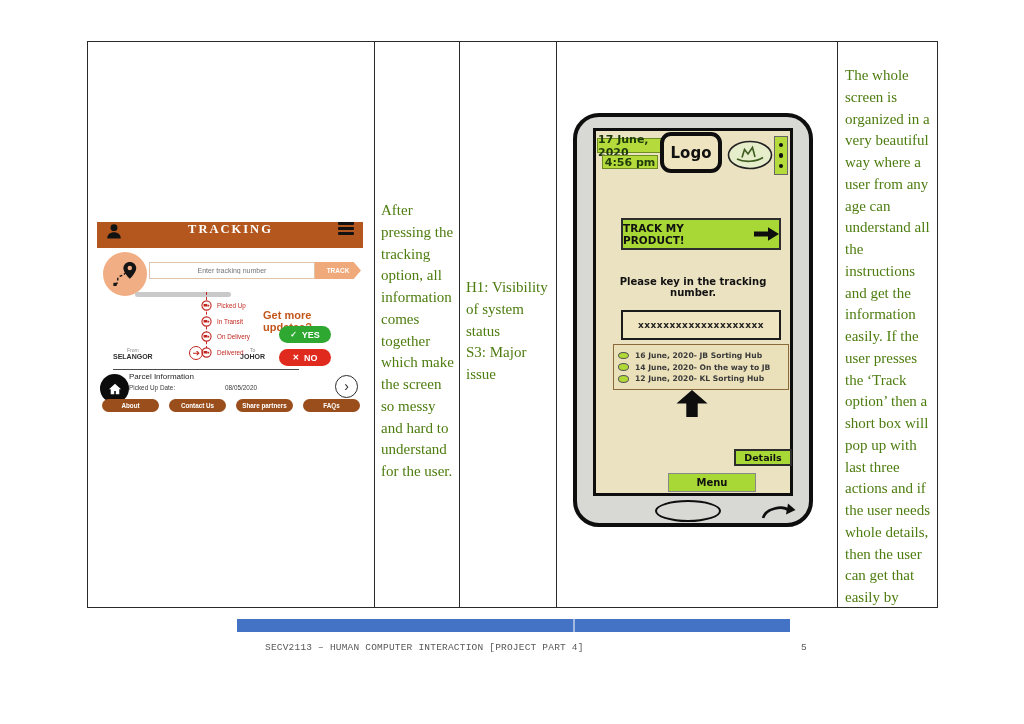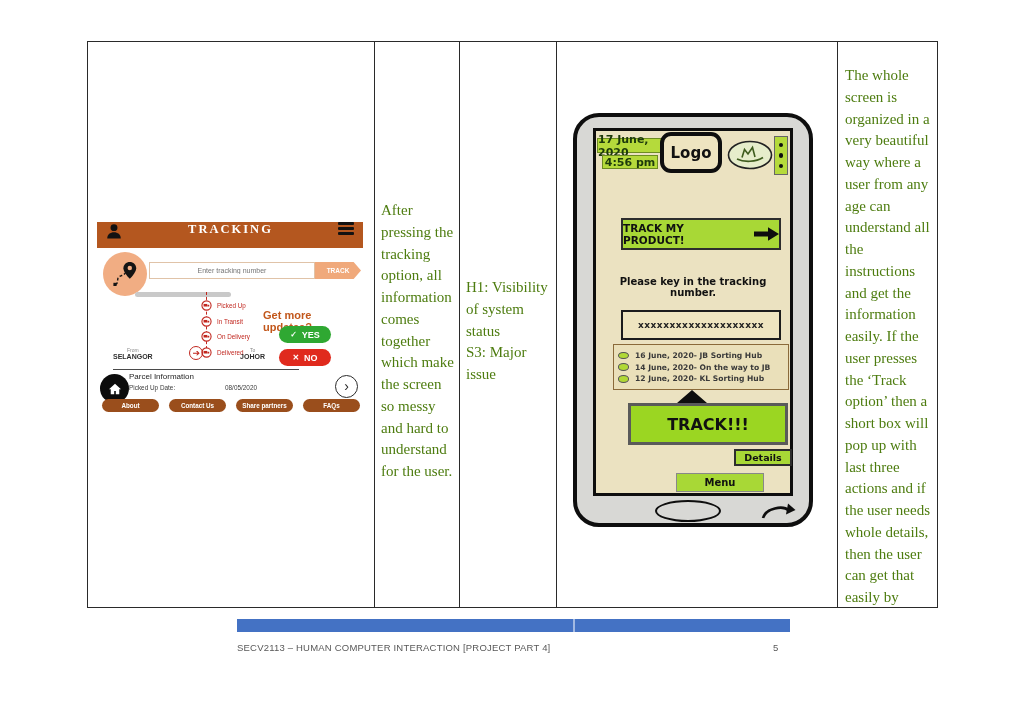--- a/index.html
+++ b/index.html
@@ -297,7 +297,6 @@
           <path d="M15 0 30 13h-9.5v13h-11V13H0z" fill="#0e0e0e"></path>
         </svg>
 
-        <div id="track-big">TRACK!!!</div>
         <div class="green-btn" id="details-btn">Details</div>
         <div class="green-btn" id="menu-btn">Menu</div>
       </div>

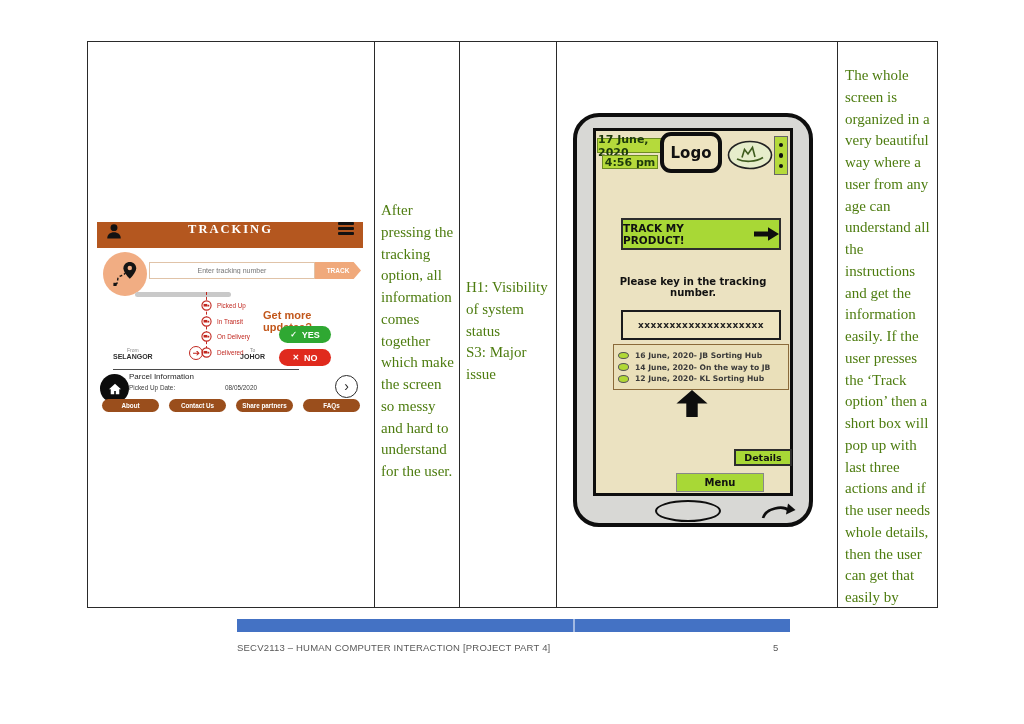--- a/index.html
+++ b/index.html
@@ -110,7 +110,7 @@
                font-size:16px; font-weight:bold; color:#111; }
   #details-btn { position:absolute; left:138px; top:318px; width:58px; height:17px; font-size:9.5px; }
   #menu-btn { position:absolute; left:72px; top:342px; width:88px; height:19px; font-size:10px;
-              border-width:1px; border-color:#888;margin-left:8px; }
+              border-width:1px; border-color:#888; }
   #home-oval { position:absolute; left:78px; top:383px; width:66px; height:22px;
                border:2.5px solid #0e0e0e; border-radius:50%; }
   #back-arrow { position:absolute; left:182px; top:384px; }

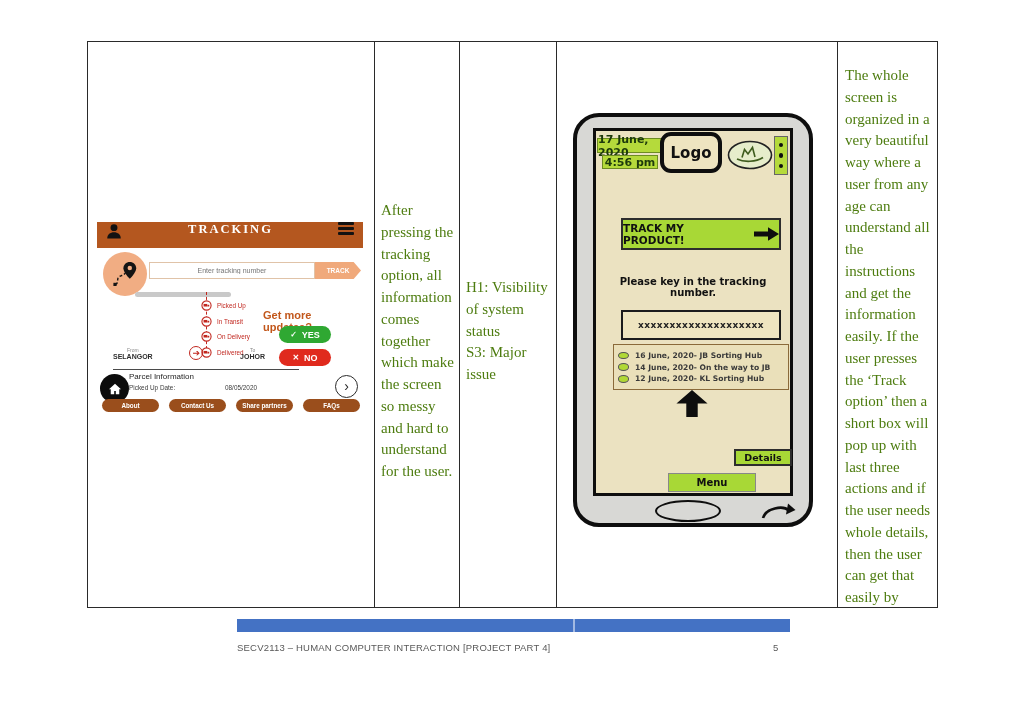--- a/index.html
+++ b/index.html
@@ -119,8 +119,8 @@
   #footer-bar { position:absolute; left:237px; top:619px; width:553px; height:13px; background:#4472c4; }
   #footer-bar .seg-divider { position:absolute; left:336px; top:0; width:1.5px; height:13px;
                              background:rgba(255,255,255,0.5); }
-  .footer-text { position:absolute; top:642px; font-family:Liberation Sans, sans-serif;
-                 font-size:9.5px; color:#595959; letter-spacing:0.2px; }
+  .footer-text { position:absolute; top:642px; font-family:Liberation Mono, monospace;
+                 font-size:9.5px; color:#595959; letter-spacing:0.2px;margin-left:28px; }
   #footer-course { left:237px; }
   #footer-page { left:773px; }
 </style>

